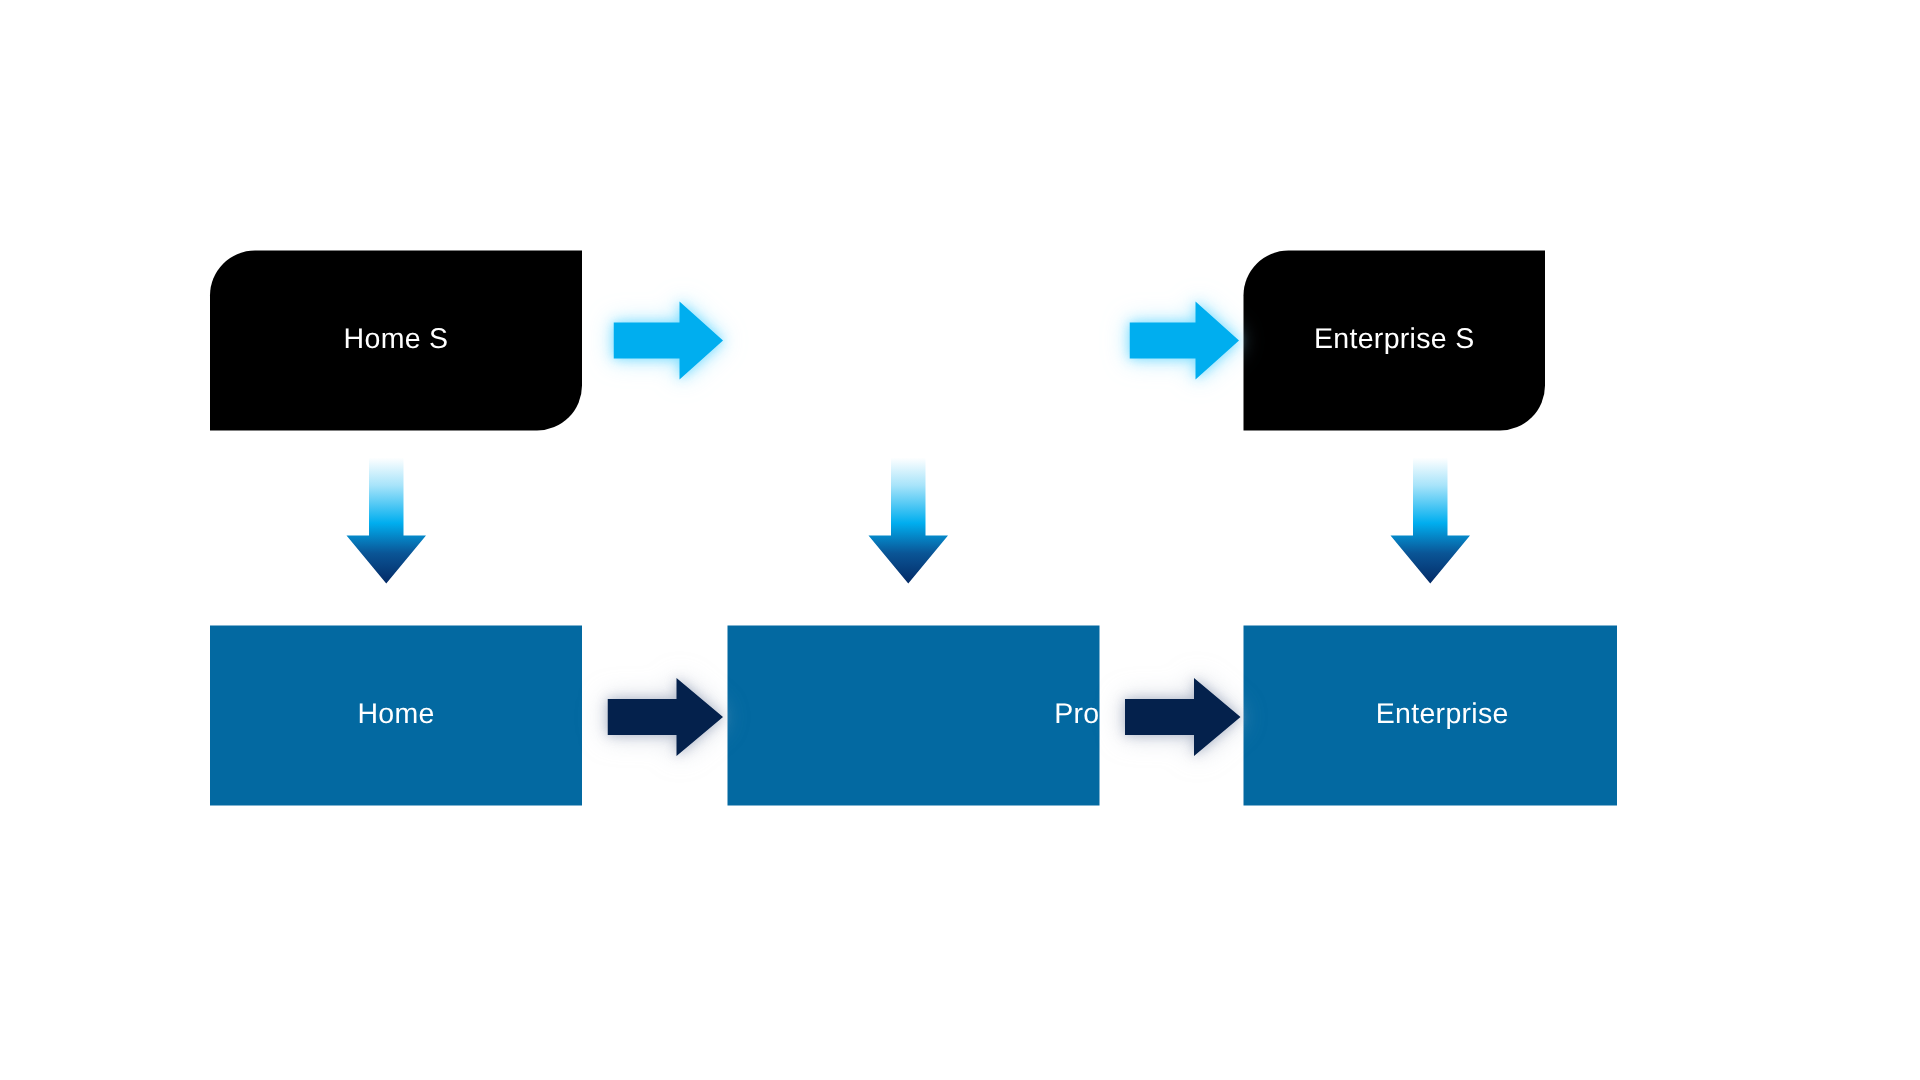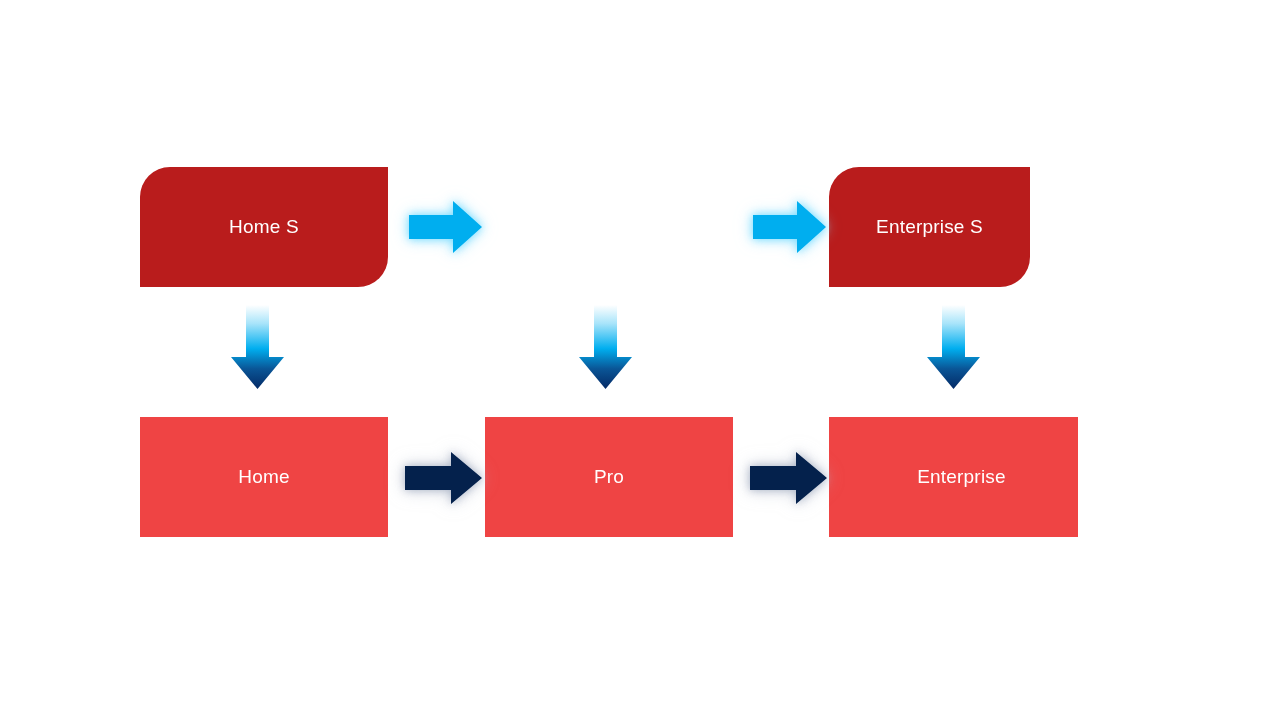--- a/index.html
+++ b/index.html
@@ -23,7 +23,7 @@
   
   .proc-box-top {
     position: absolute;
-    background: #b91c1c;
+    background: #000000;
     border-radius: 30px 0 30px 0;
     display: flex;
     align-items: center;

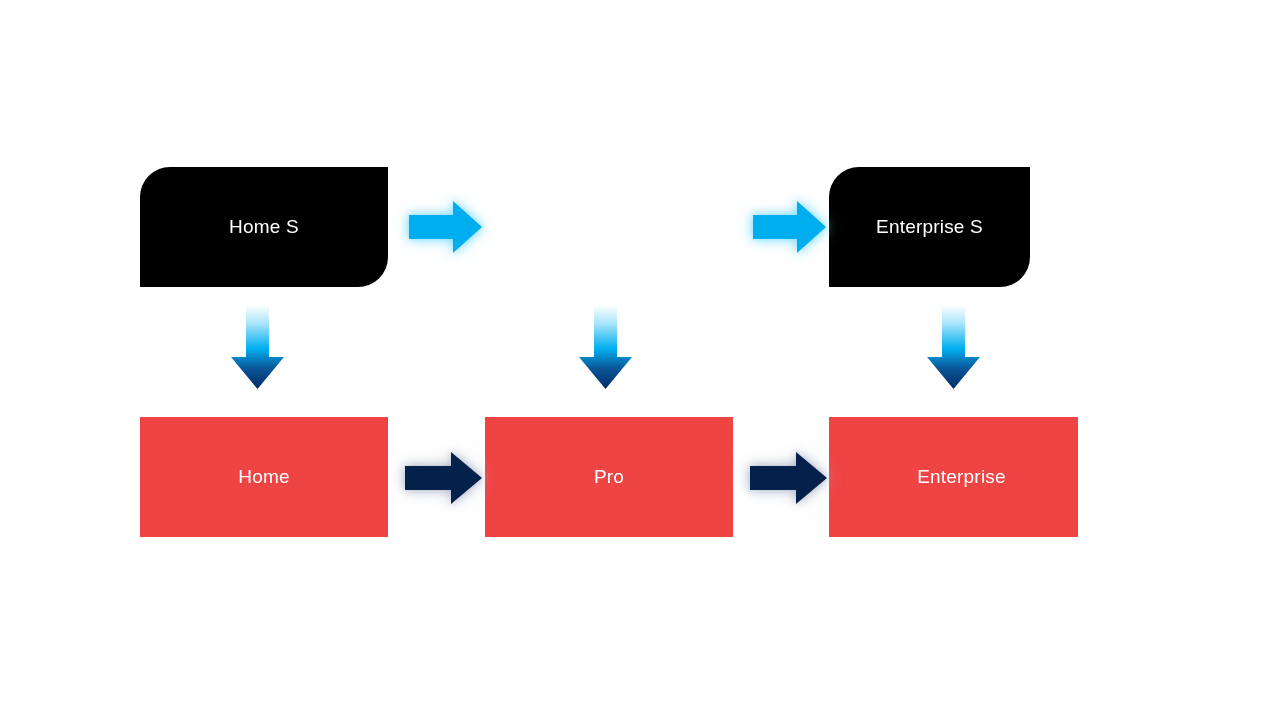--- a/index.html
+++ b/index.html
@@ -38,7 +38,7 @@
   
   .proc-box-bottom {
     position: absolute;
-    background: #ef4444;
+    background: #0369a1;
     border-radius: 0;
     display: flex;
     align-items: center;

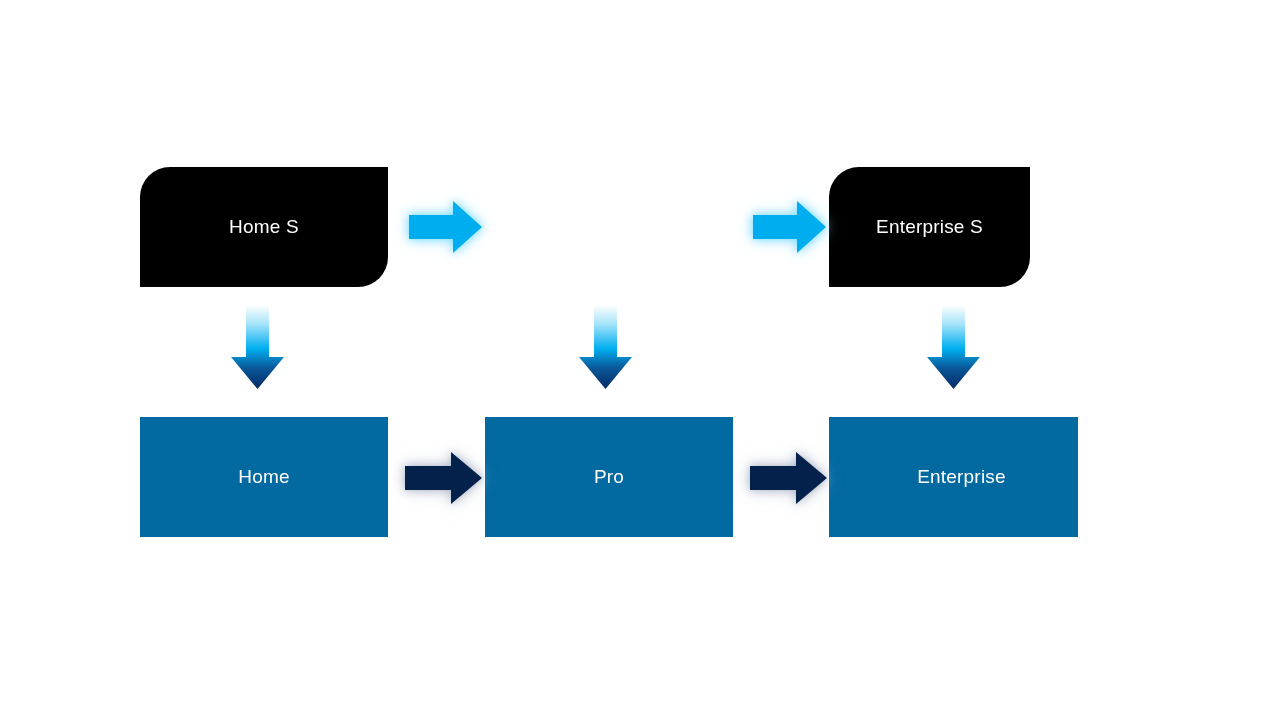--- a/index.html
+++ b/index.html
@@ -137,7 +137,7 @@
     <span>Home</span>
   </div>
 
-  <div class="proc-box-bottom" style="left:485px; top:417px; width:248px; height:120px;">
+  <div class="proc-box-bottom" style="left:485px; top:417px; width:248px; height:120px;justify-content:flex-end;">
     <span>Pro</span>
   </div>
 

